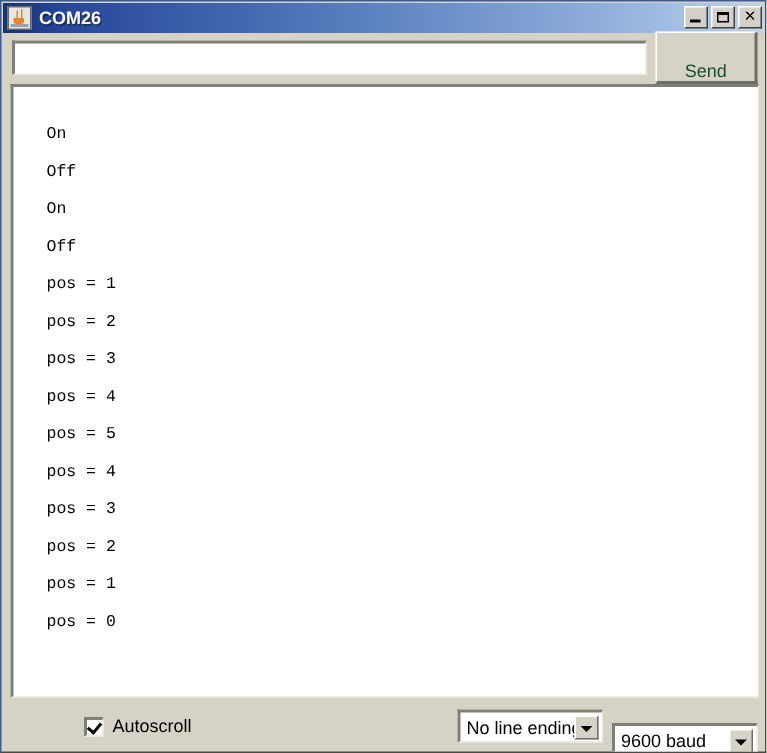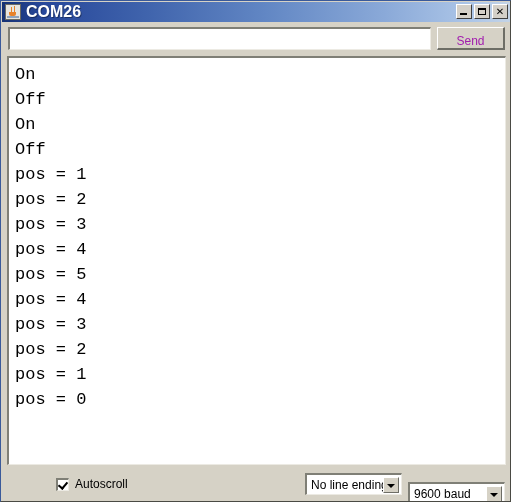--- a/index.html
+++ b/index.html
@@ -87,7 +87,7 @@
   }
   .tb-title {
     color: #ffffff;
-    font-size: 16px;
+    font-size: 12px;
     font-weight: bold;
     font-family: "Liberation Sans", sans-serif;
     letter-spacing: 0px;

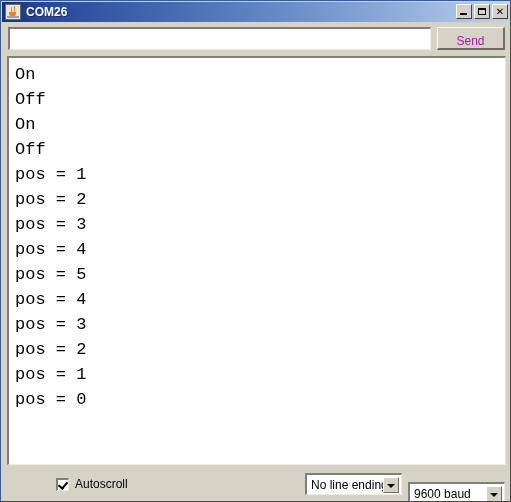--- a/index.html
+++ b/index.html
@@ -182,11 +182,11 @@
     box-sizing: border-box;
     font-family: "Liberation Sans", sans-serif;
     font-size: 12px;
-    color: #a21caf;
+    color: #14532d;
     cursor: default;
     line-height: 19px;
     text-align: center;
-    padding: 4px;
+    padding: 16px;
   }
 
   

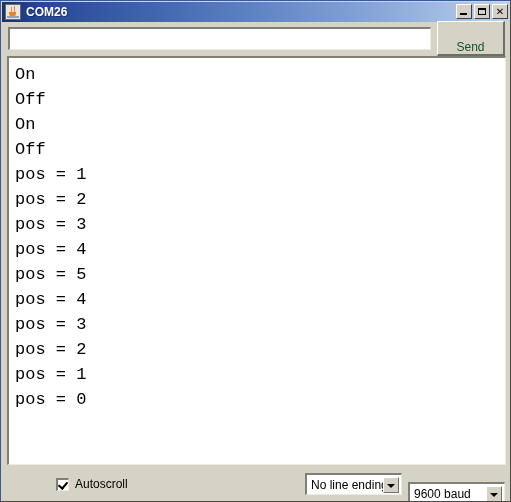--- a/index.html
+++ b/index.html
@@ -205,10 +205,10 @@
     overflow: hidden;
   }
   .output-text {
-    margin: 0;
+    margin: 16px;
     padding: 4px 0 0 6px;
     font-family: "Liberation Mono", "DejaVu Sans Mono", monospace;
-    font-size: 17px;
+    font-size: 11px;
     line-height: 25px;
     color: #000000;
     white-space: pre;

